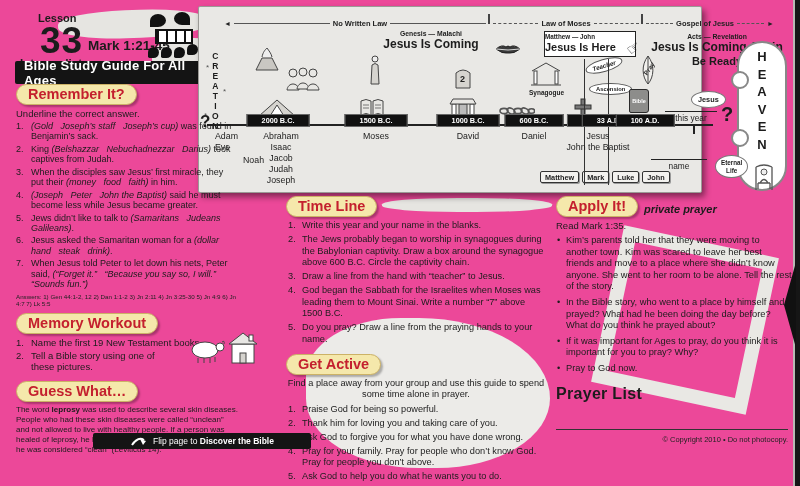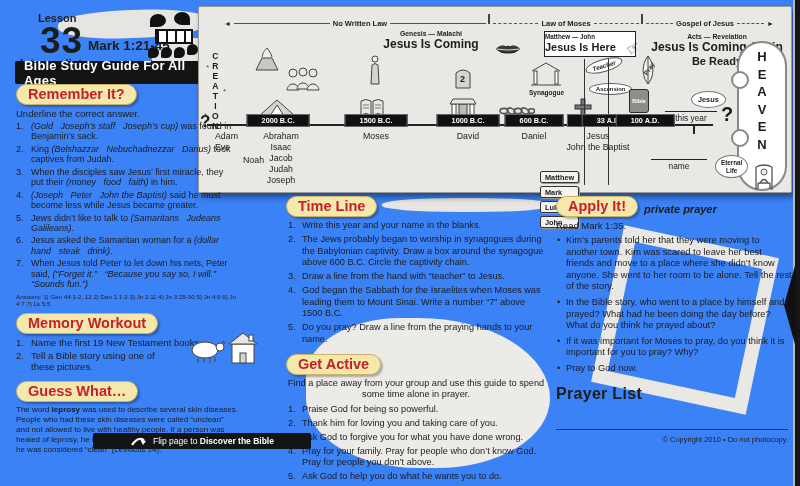--- a/index.html
+++ b/index.html
@@ -5,7 +5,7 @@
   * { margin:0; padding:0; box-sizing:border-box; }
   html,body { background:#888; }
   .page {
-    position:relative; width:800px; height:486px; background:#3b82f6;
+    position:relative; width:800px; height:486px; background:#ec4899;
     font-family:"Liberation Sans", sans-serif; color:#1c1c1c; overflow:hidden;
     margin:0 auto;
   }

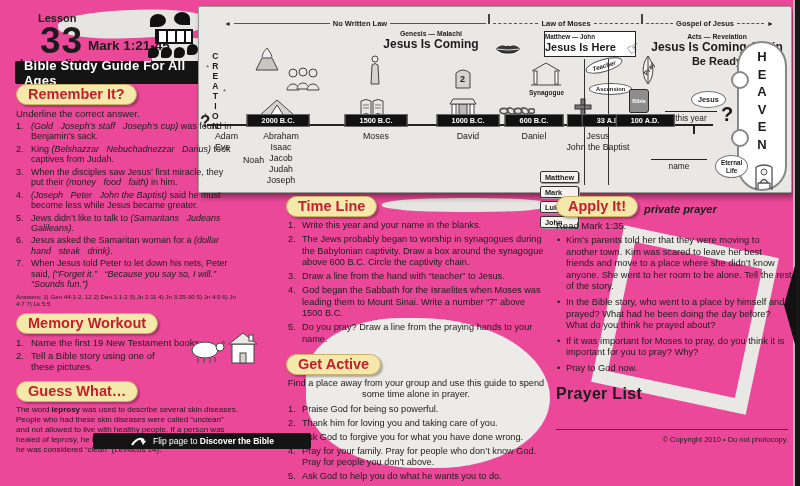--- a/index.html
+++ b/index.html
@@ -73,7 +73,7 @@
   .flipbar b { font-weight:bold; }
 
   
-  .panel { position:absolute; left:198px; top:6px; width:594px; height:187px; background:#e9e8e5;
+  .panel { position:absolute; left:198px; top:6px; width:504px; height:187px; background:#e9e8e5;
     border:1px solid #9b9a96; box-shadow:3px 4px 6px rgba(0,0,0,.45); border-radius:2px; }
   .panel * { position:absolute; }
   .era { display:flex; align-items:center; gap:3px; font-size:7.5px; font-weight:bold; color:#222; top:12px; }

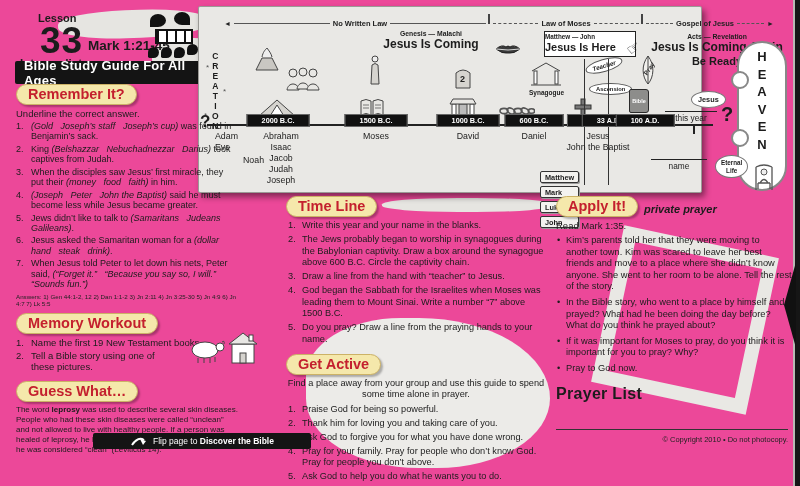--- a/index.html
+++ b/index.html
@@ -103,7 +103,7 @@
   .qmark { font-size:17px; font-weight:bold; }
   .bigq { font-size:20px; font-weight:bold; }
   .blank { border-top:1.5px solid #222; text-align:center; font-size:8.3px; padding-top:1px; }
-  .tabs { left:341px; top:164px; display:flex; gap:3px;flex-direction:column; }
+  .tabs { left:341px; top:164px; display:flex; gap:3px; }
   .tab { position:static; border:1px solid #333; background:#f3f2ef; font-size:7.3px; font-weight:bold;
     padding:0.5px 4px; border-radius:2px; box-shadow:1px 1px 0 #999; white-space:nowrap; }
   .cloud { left:538px; top:34px; width:50px; height:150px; background:#fff; border:2px solid #888;

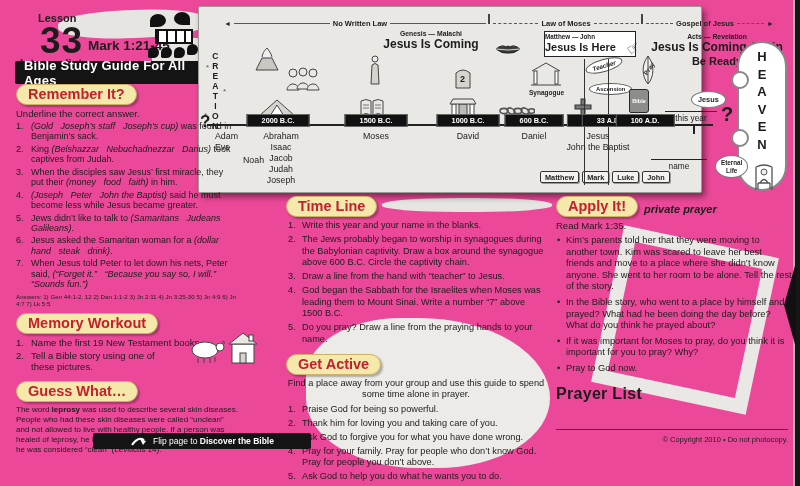--- a/index.html
+++ b/index.html
@@ -410,7 +410,7 @@
     <div class="blist">
       <div class="brow">Kim’s parents told her that they were moving to another town. Kim was scared to leave her best friends and move to a place where she didn’t know anyone. She went to her room to be alone. Tell the rest of the story.</div>
       <div class="brow">In the Bible story, who went to a place by himself and prayed? What had he been doing the day before? What do you think he prayed about?</div>
-      <div class="brow">If it was important for Moses to pray, do you think it is important for you to pray? Why?</div>
+      <div class="brow">If it was important for Ages to pray, do you think it is important for you to pray? Why?</div>
       <div class="brow">Pray to God now.</div>
     </div>
     <div class="prayer-title">Prayer List</div>

